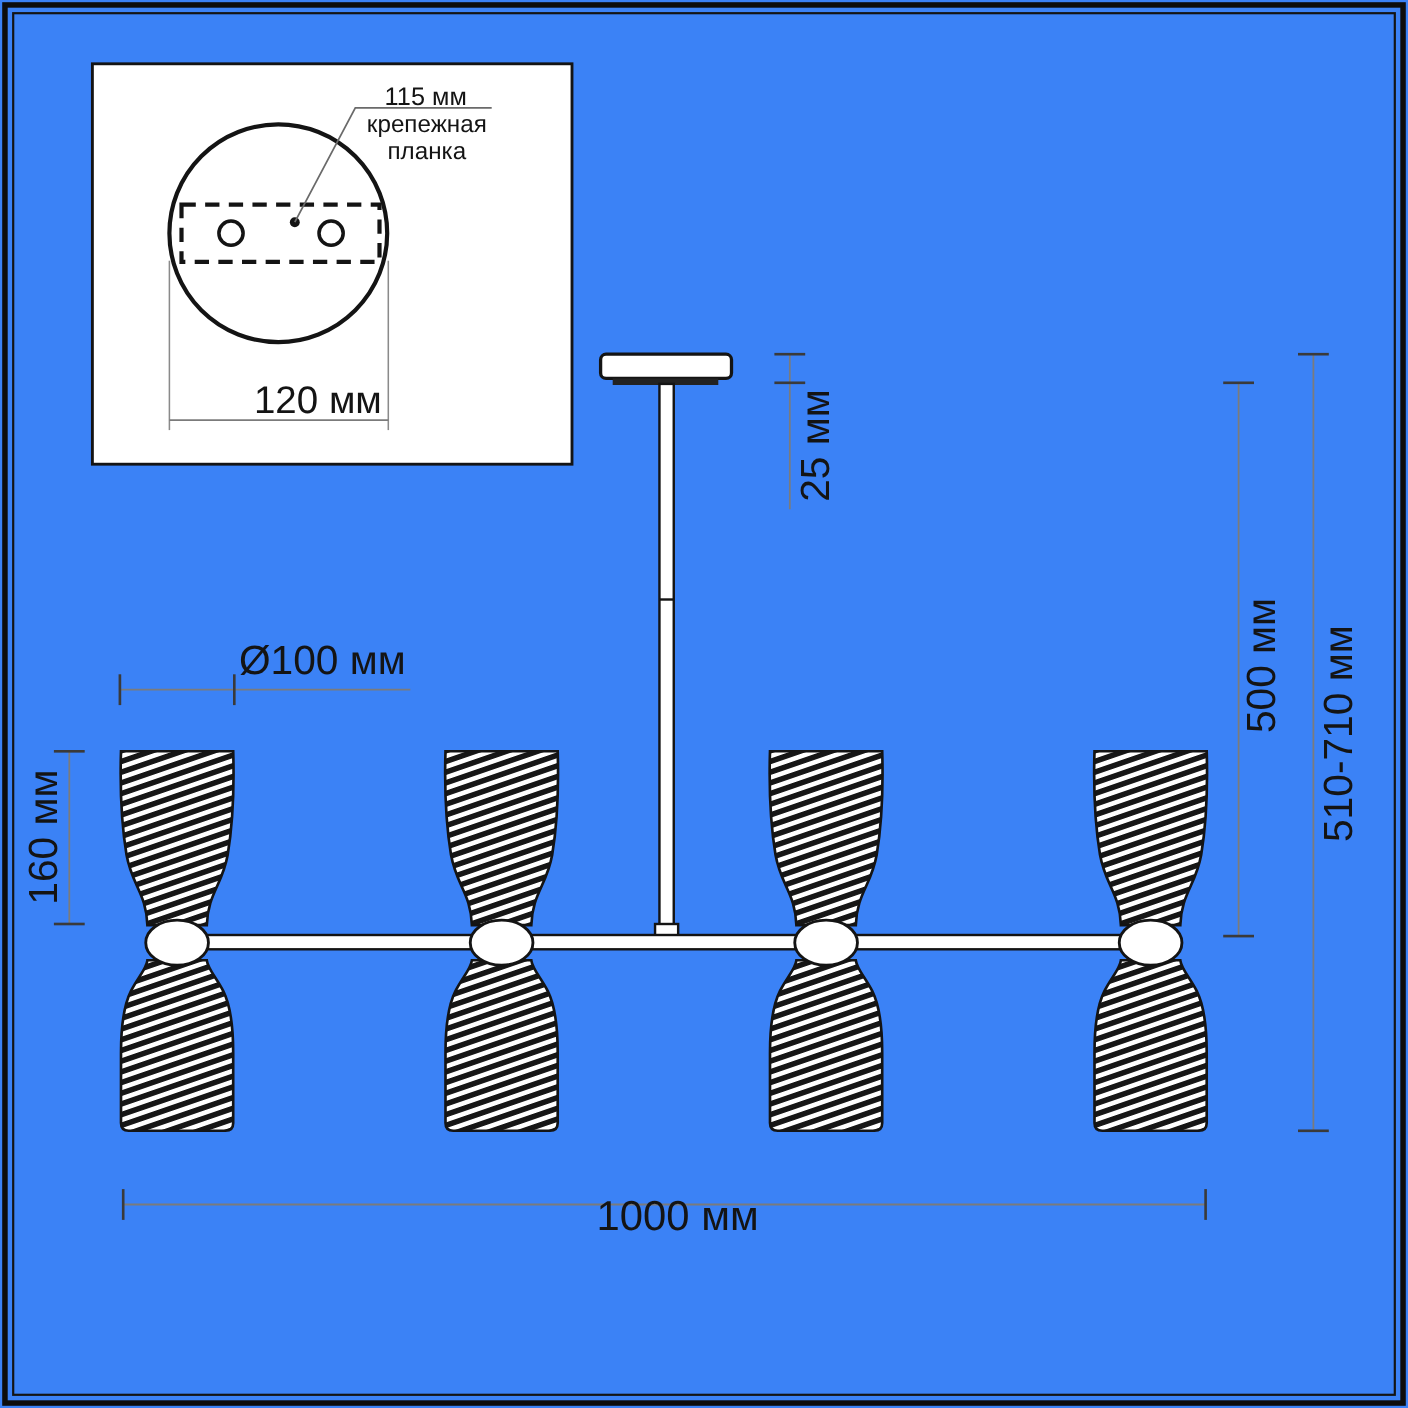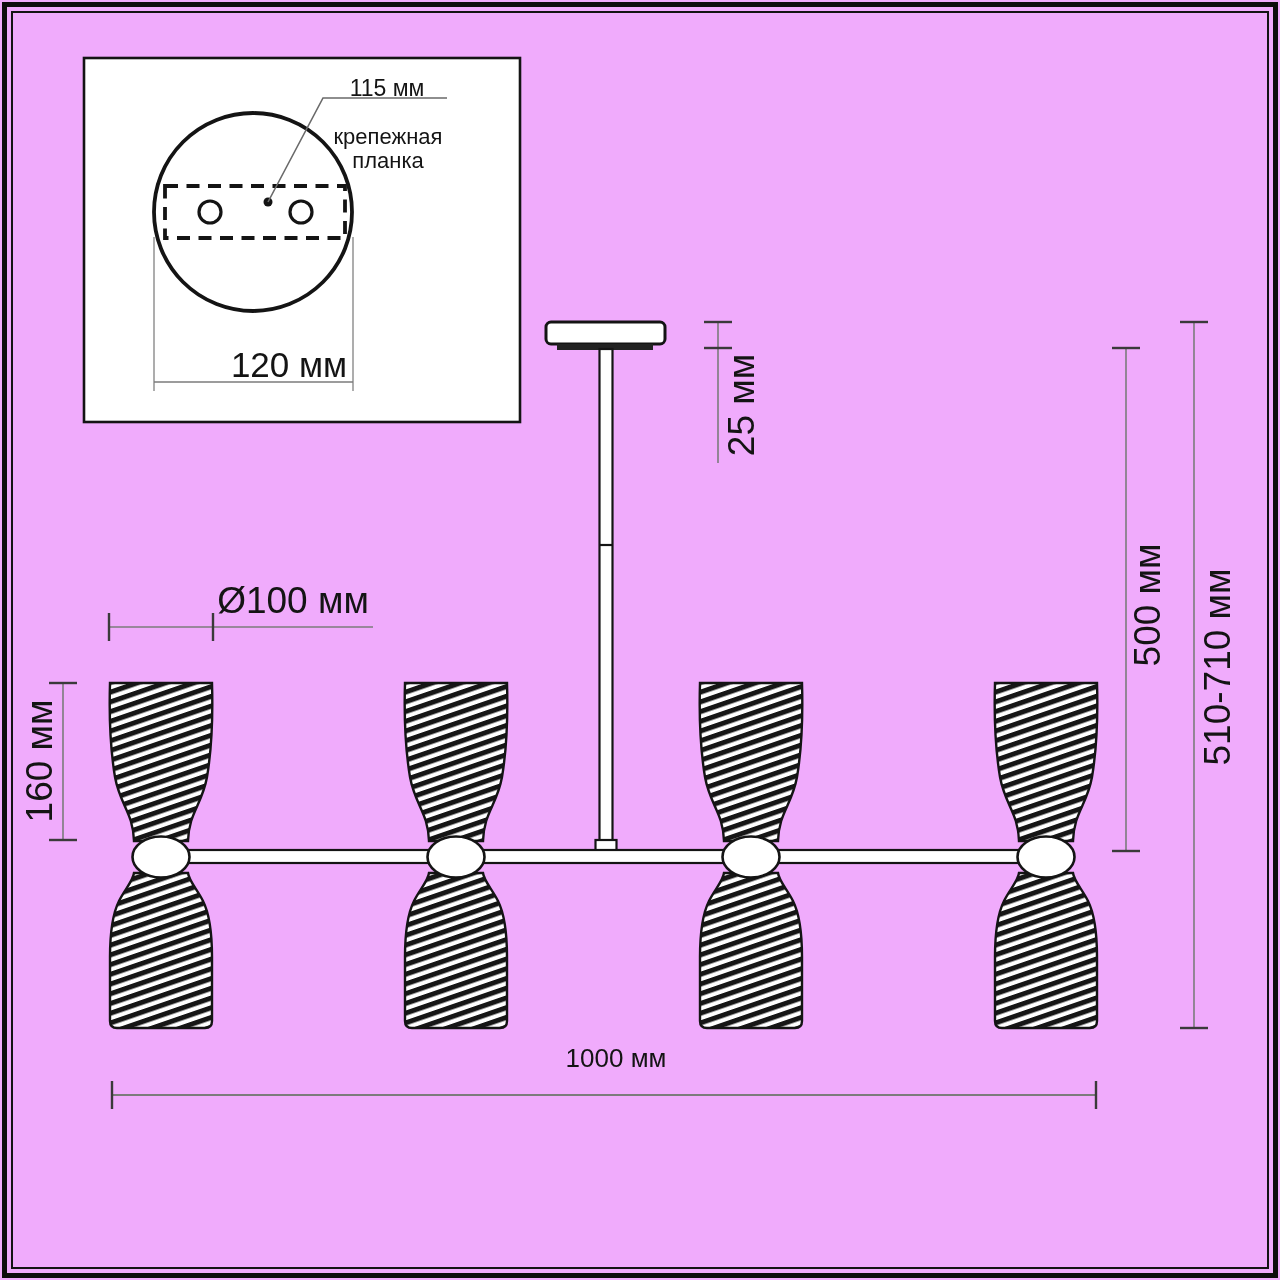--- a/index.html
+++ b/index.html
@@ -15,7 +15,7 @@
     position: relative;
     width: 1280px;
     height: 1280px;
-    background: #f0abfc;
+    background: #3b82f6;
   }
   .frame-outer {
     position: absolute;

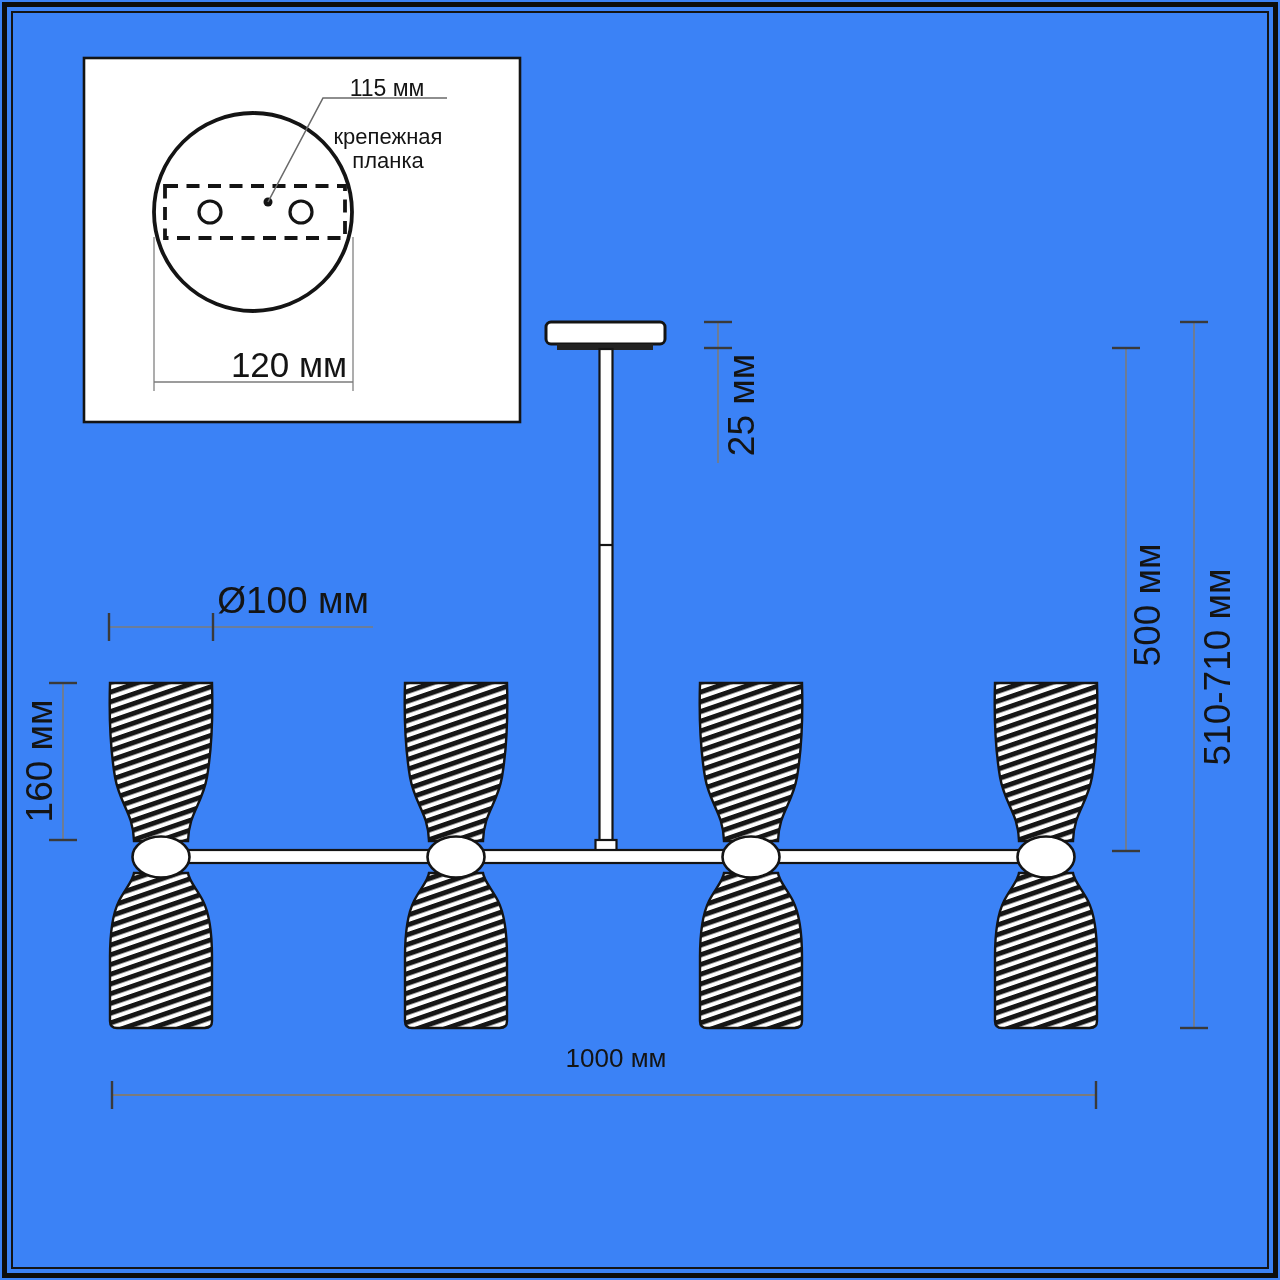--- a/index.html
+++ b/index.html
@@ -166,7 +166,7 @@
 
   <div class="lbl small" style="left:387px; top:88px; font-size:23px;">115 мм</div>
 
-  <div class="lbl small wrap" style="left:388px; top:125px;margin-top:24px;">крепежная планка</div>
+  <div class="lbl small wrap" style="left:388px; top:125px;">крепежная планка</div>
 
   <div class="lbl" style="left:253px; top:364px; font-size:35px;margin-left:36px;">120 мм</div>
 

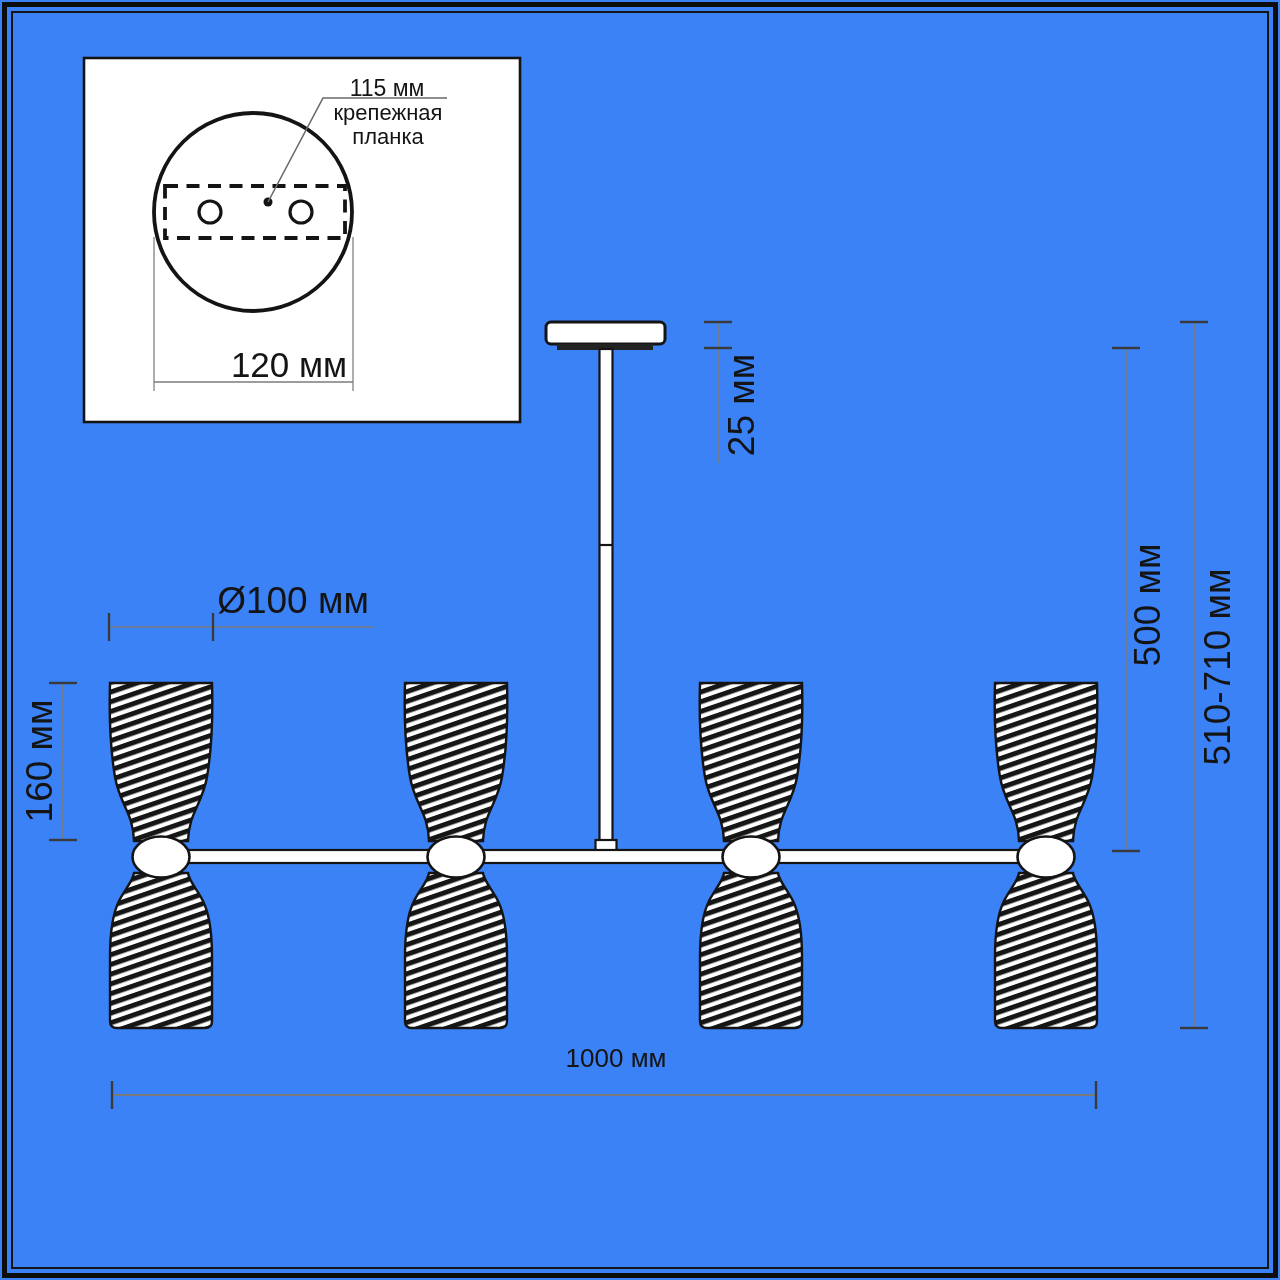--- a/index.html
+++ b/index.html
@@ -180,7 +180,7 @@
 
   <div class="lbl rot" style="left:1217px; top:667px;">510-710 мм</div>
 
-  <div class="lbl" style="left:616px; top:1058px; font-size:26px;">1000 мм</div>
+  <div class="lbl" style="left:616px; top:1106px; font-size:38px;">1000 мм</div>
 
   <div class="frame-inner"></div>
   <div class="frame-outer"></div>

